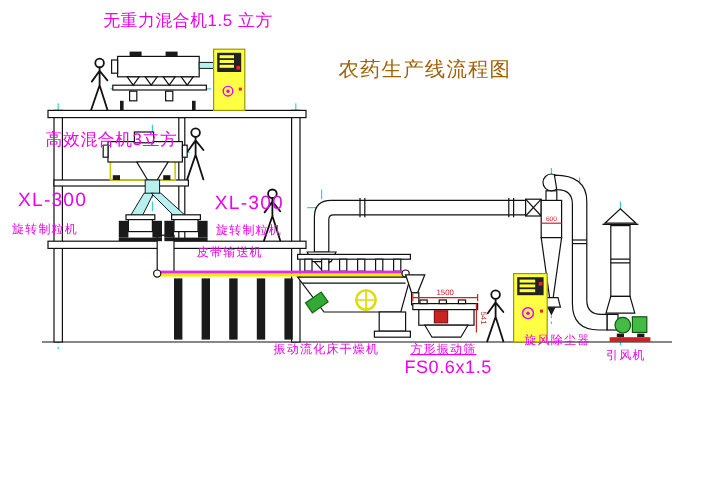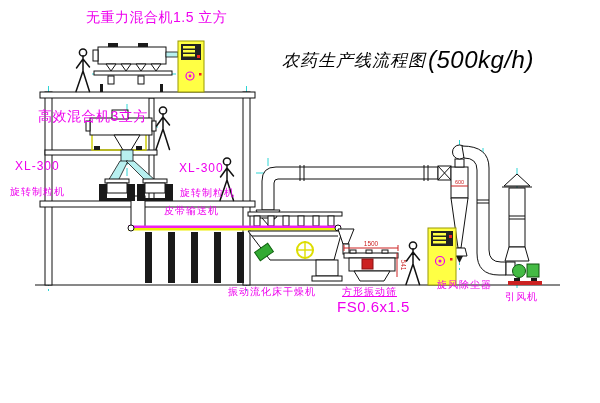--- a/index.html
+++ b/index.html
@@ -11,7 +11,7 @@
   .s10{font-size:14px;letter-spacing:0.5px;}
   .s16{font-size:12px;letter-spacing:1px;}
   .s15{font-size:15px;letter-spacing:0.5px;}
-  .title{position:absolute;left:282px;top:46px;color:#000000;display:flex;align-items:center;white-space:nowrap;font-style:italic;}
+  .title{position:absolute;left:282px;top:46px;color:#a16207;display:flex;align-items:center;white-space:nowrap;}
   .title .zh{font-size:17px;letter-spacing:1px;}
   .title .cap{font-size:24px;font-weight:400;margin-left:2px;letter-spacing:0.5px;}
   .ln{stroke:#111;fill:none;stroke-width:1;}

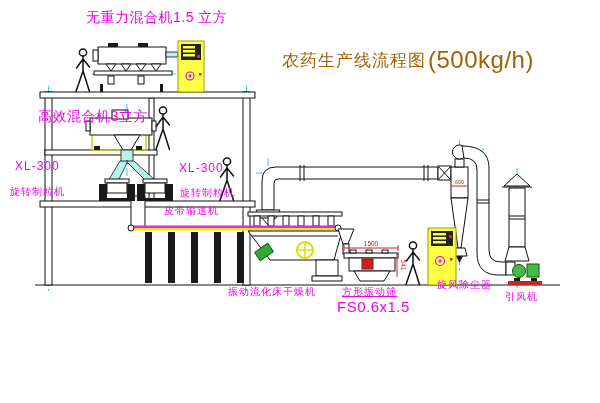--- a/index.html
+++ b/index.html
@@ -251,7 +251,6 @@
 
 <div class="title">
   <span class="zh">农药生产线流程图</span>
-  <span class="cap">(500kg/h)</span>
 </div>
 
 <div class="lbl s10" style="left:86px;top:10px;">无重力混合机1.5 立方</div>

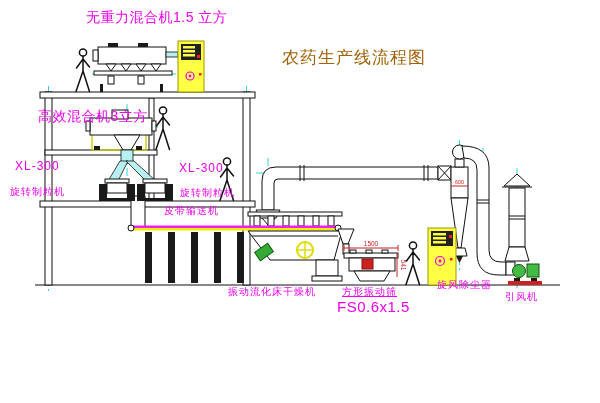--- a/index.html
+++ b/index.html
@@ -9,7 +9,7 @@
   .lbl{position:absolute;color:#ee00ee;white-space:nowrap;line-height:1;}
   .s9 {font-size:10px;letter-spacing:1px;}
   .s10{font-size:14px;letter-spacing:0.5px;}
-  .s16{font-size:12px;letter-spacing:1px;}
+  .s16{font-size:16px;letter-spacing:1px;}
   .s15{font-size:15px;letter-spacing:0.5px;}
   .title{position:absolute;left:282px;top:46px;color:#a16207;display:flex;align-items:center;white-space:nowrap;}
   .title .zh{font-size:17px;letter-spacing:1px;}

